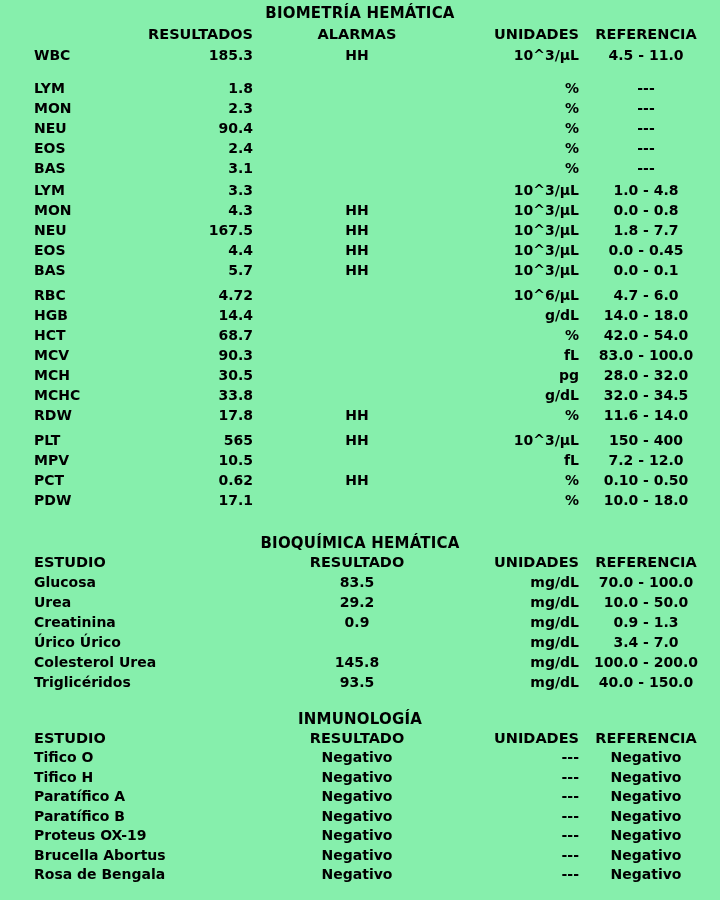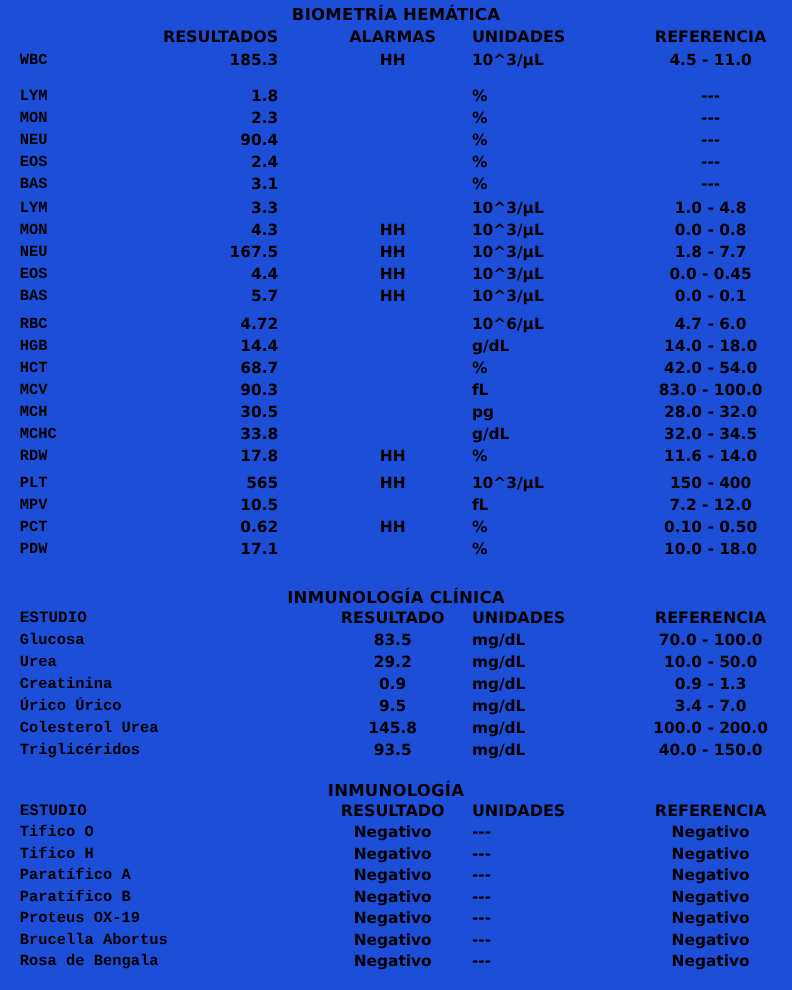--- a/index.html
+++ b/index.html
@@ -6,7 +6,7 @@
   .page{
     position:relative;
     width:720px;height:900px;
-    background:#1d4ed8;color:#000000;
+    background:#86efac;color:#000000;
     font-family:"DejaVu Sans","Liberation Sans",sans-serif;
     font-weight:bold;
     overflow:hidden;

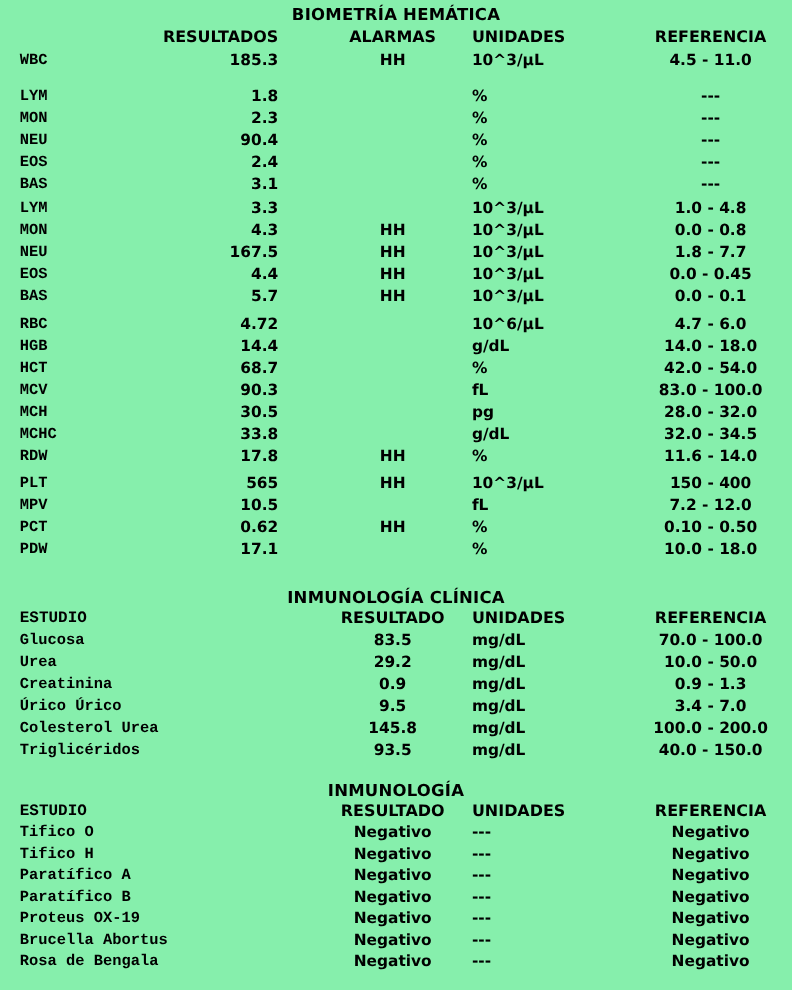--- a/index.html
+++ b/index.html
@@ -22,7 +22,7 @@
   .c1{position:absolute;left:18px;white-space:nowrap;font-family:Liberation Mono, monospace;}
   .c2{position:absolute;left:103px;width:150px;text-align:right;white-space:nowrap;}
   .c3{position:absolute;left:282px;width:150px;text-align:center;white-space:nowrap;}
-  .c4{position:absolute;left:429px;width:150px;text-align:left;white-space:nowrap;}
+  .c4{position:absolute;left:429px;width:150px;text-align:right;white-space:nowrap;}
   .c5{position:absolute;left:566px;width:160px;text-align:center;white-space:nowrap;}
   .sp13{height:13px;} .sp2{height:2px;} .sp5{height:5px;}
   .mt2{margin-top:2px;} .mt1{margin-top:1px;}

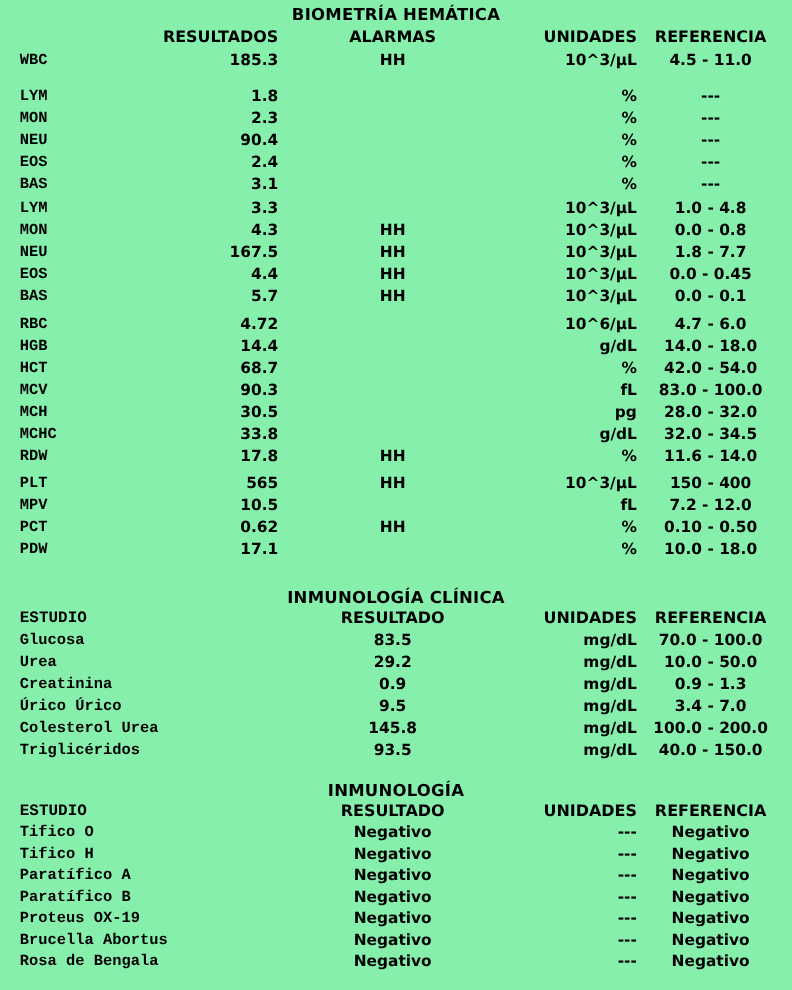--- a/index.html
+++ b/index.html
@@ -19,7 +19,7 @@
   .row{position:relative;height:20px;line-height:20px;font-size:14px;}
   .row.hdr{font-size:14.5px;}
   .row.short{height:19.5px;line-height:19.5px;}
-  .c1{position:absolute;left:18px;white-space:nowrap;font-family:Liberation Mono, monospace;}
+  .c1{position:absolute;left:34px;white-space:nowrap;}
   .c2{position:absolute;left:103px;width:150px;text-align:right;white-space:nowrap;}
   .c3{position:absolute;left:282px;width:150px;text-align:center;white-space:nowrap;}
   .c4{position:absolute;left:429px;width:150px;text-align:right;white-space:nowrap;}

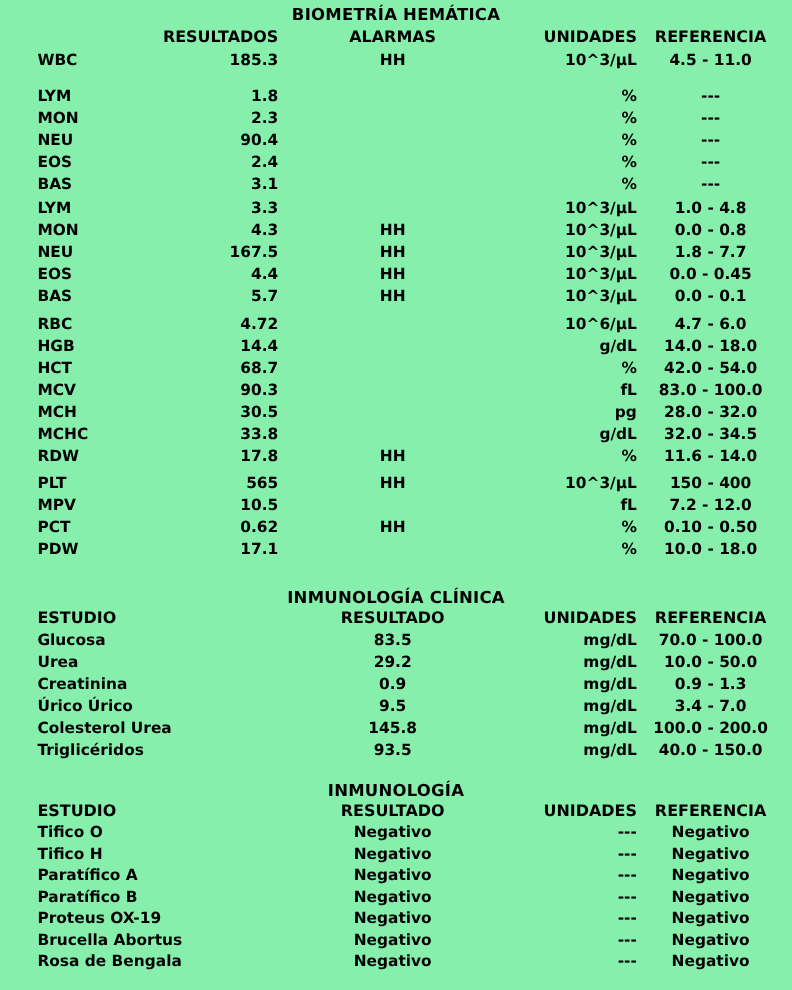--- a/index.html
+++ b/index.html
@@ -210,7 +210,7 @@
 
   <div class="sp24"></div>
 
-  <div class="section-title">INMUNOLOGÍA CLÍNICA</div>
+  <div class="section-title">BIOQUÍMICA HEMÁTICA</div>
   <div class="row hdr">
     <span class="c1">ESTUDIO</span>
     <span class="c3">RESULTADO</span>

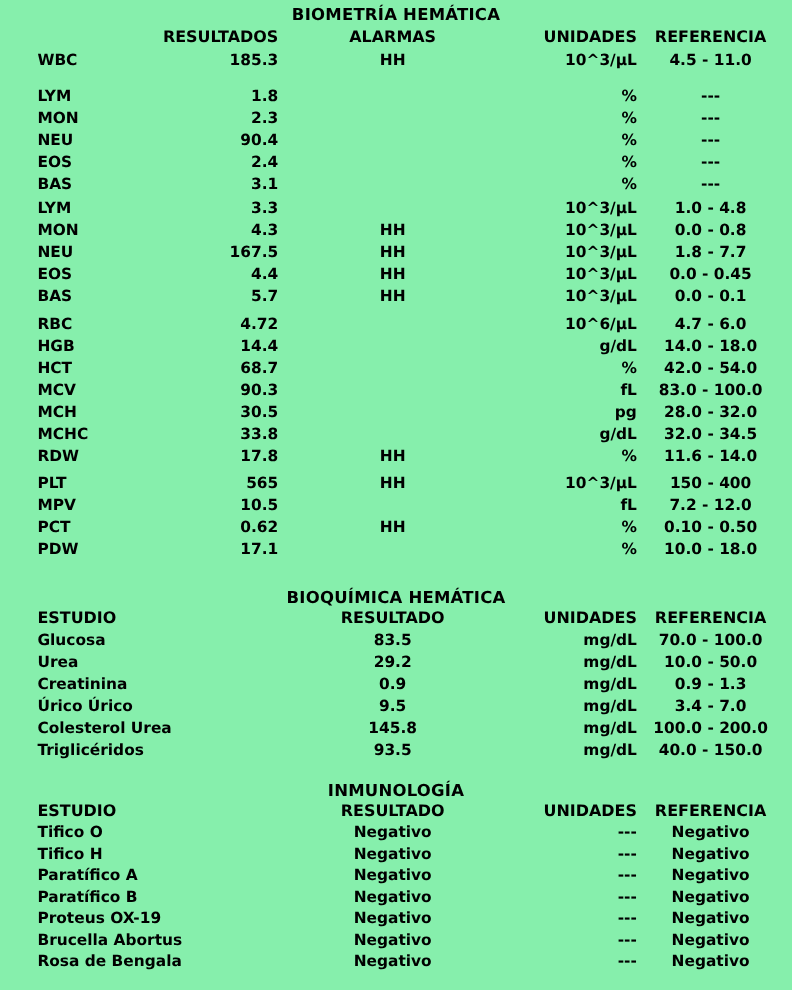--- a/index.html
+++ b/index.html
@@ -237,7 +237,6 @@
   </div>
   <div class="row">
     <span class="c1">Úrico Úrico</span>
-    <span class="c3">9.5</span>
     <span class="c4">mg/dL</span>
     <span class="c5">3.4 - 7.0</span>
   </div>

